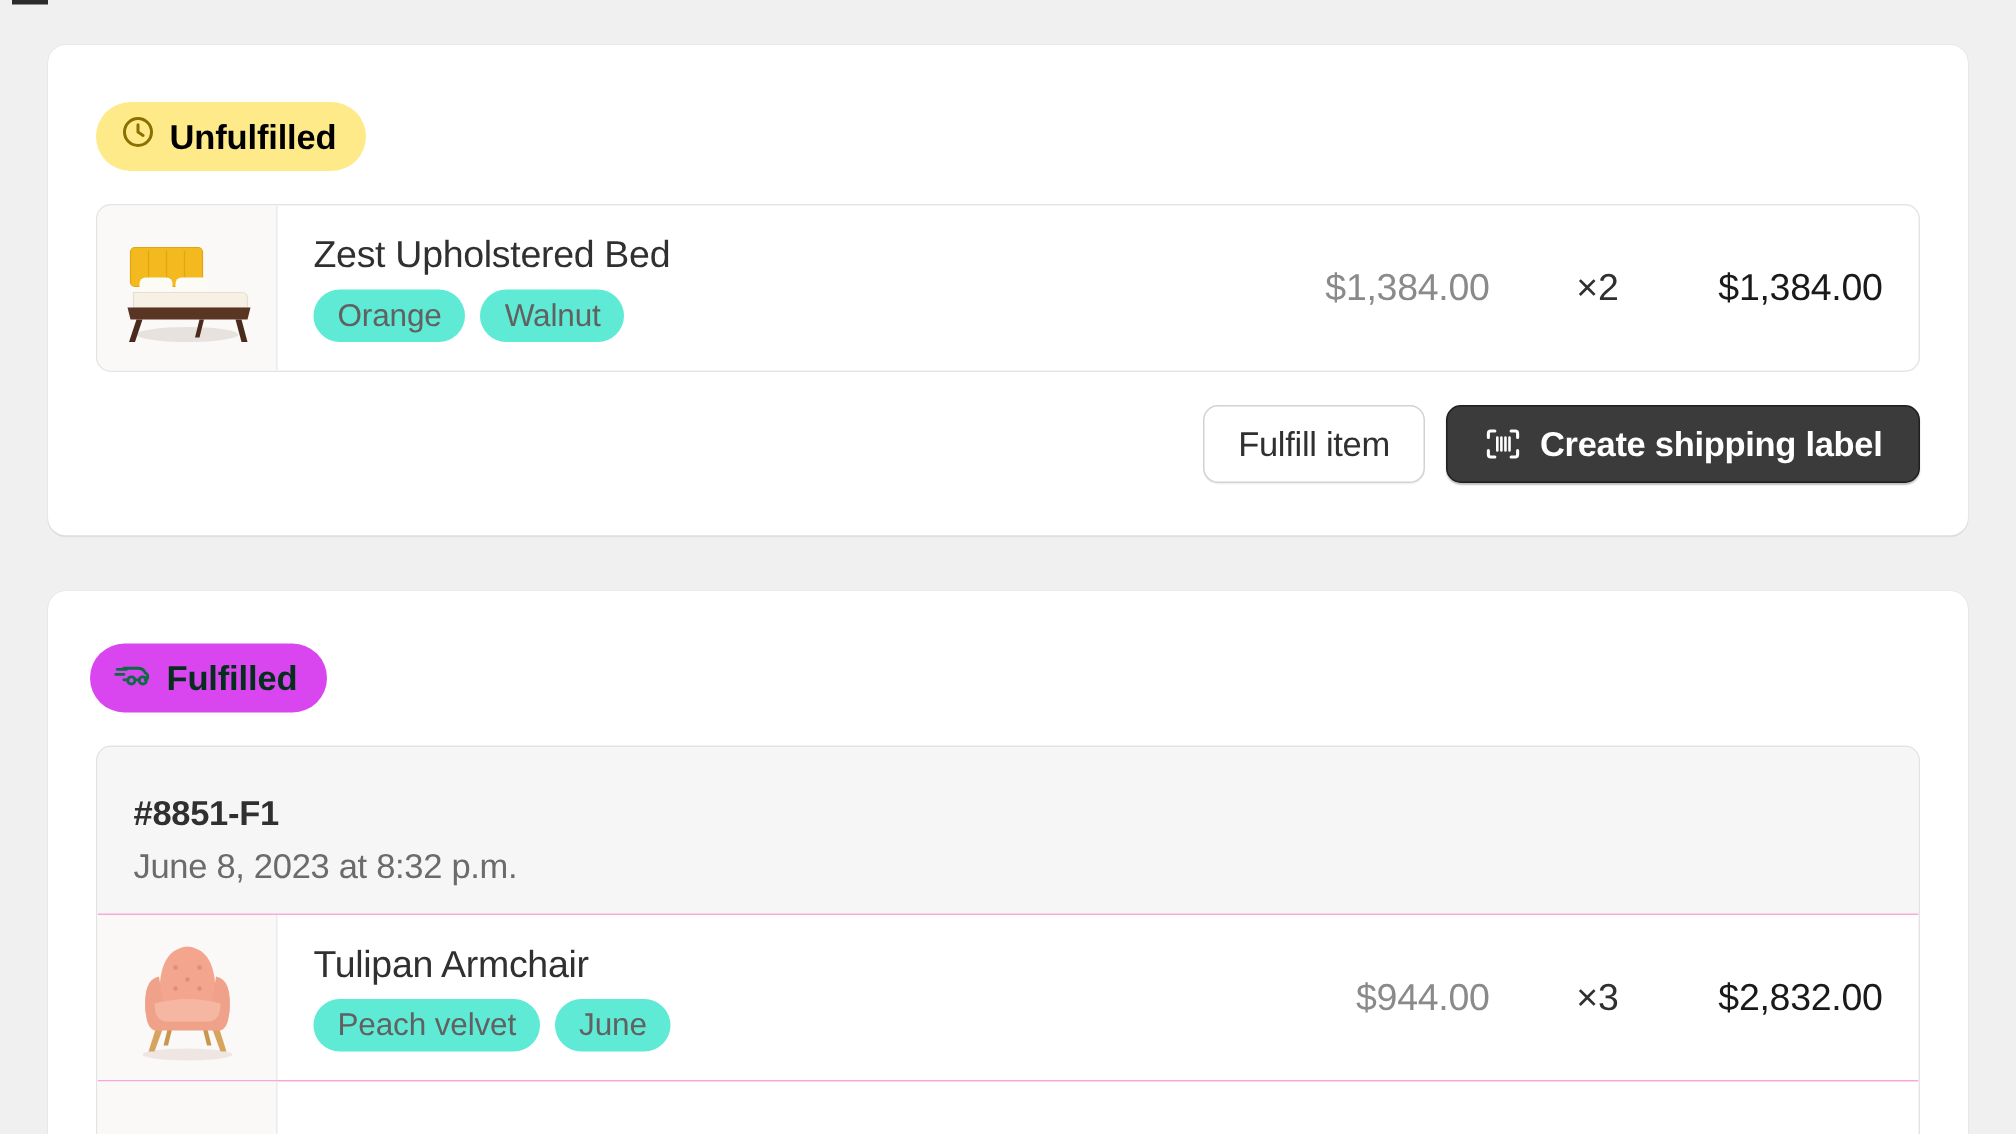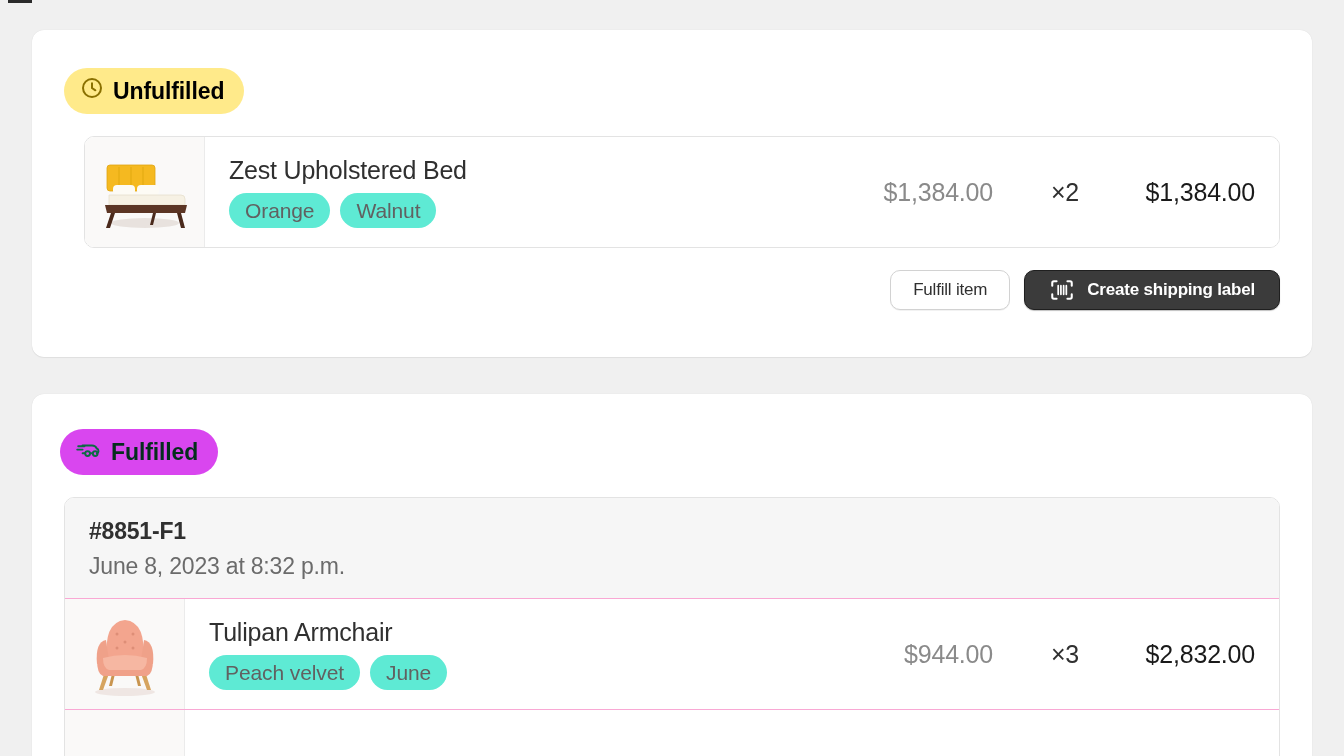--- a/index.html
+++ b/index.html
@@ -83,7 +83,7 @@
 
   
   .items-wrap {
-    margin: 22px 32px 0 52px;
+    margin: 22px 32px 0 32px;
     border: 1px solid #e3e3e3;
     border-radius: 10px;
     overflow: hidden;

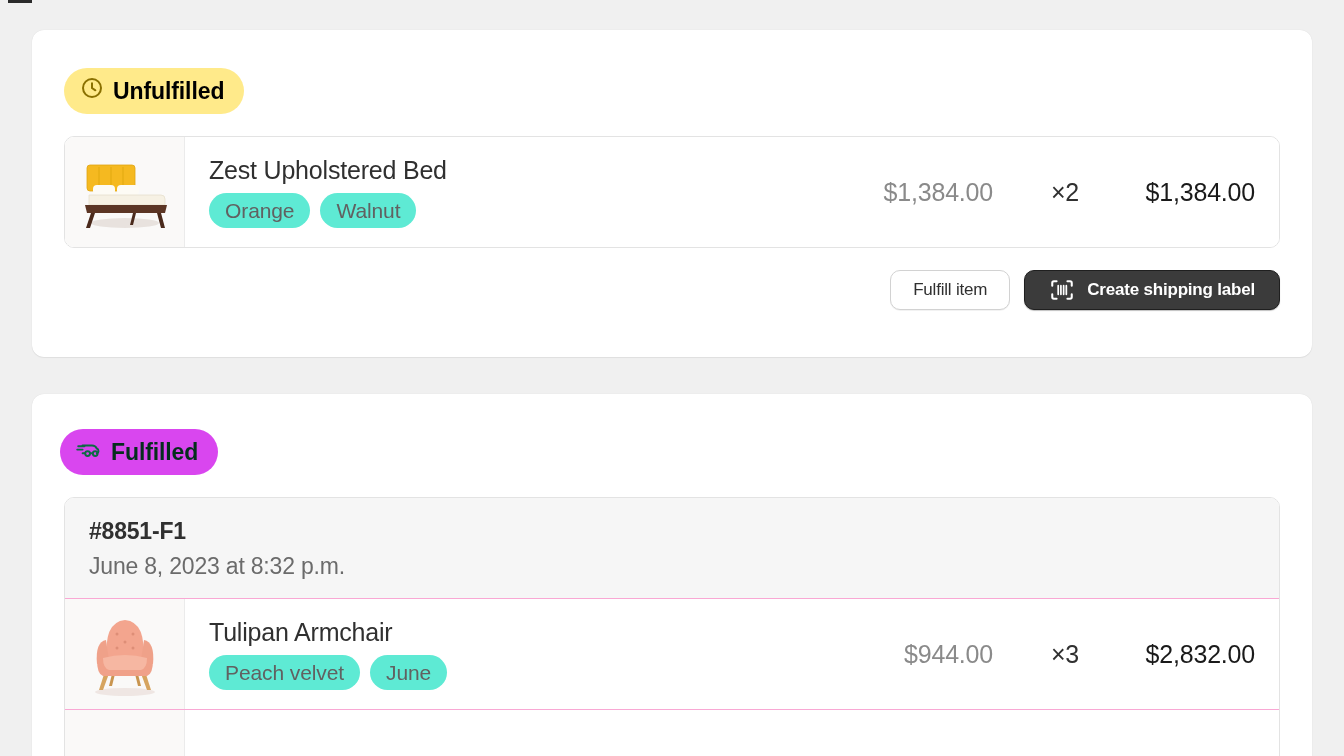--- a/index.html
+++ b/index.html
@@ -178,9 +178,9 @@
     align-items: center;
     justify-content: center;
     gap: 12px;
-    height: 40px;
+    height: 52px;
     border-radius: 10px;
-    font-size: 17px;
+    font-size: 23px;
     letter-spacing: -0.2px;
     cursor: pointer;
     user-select: none;

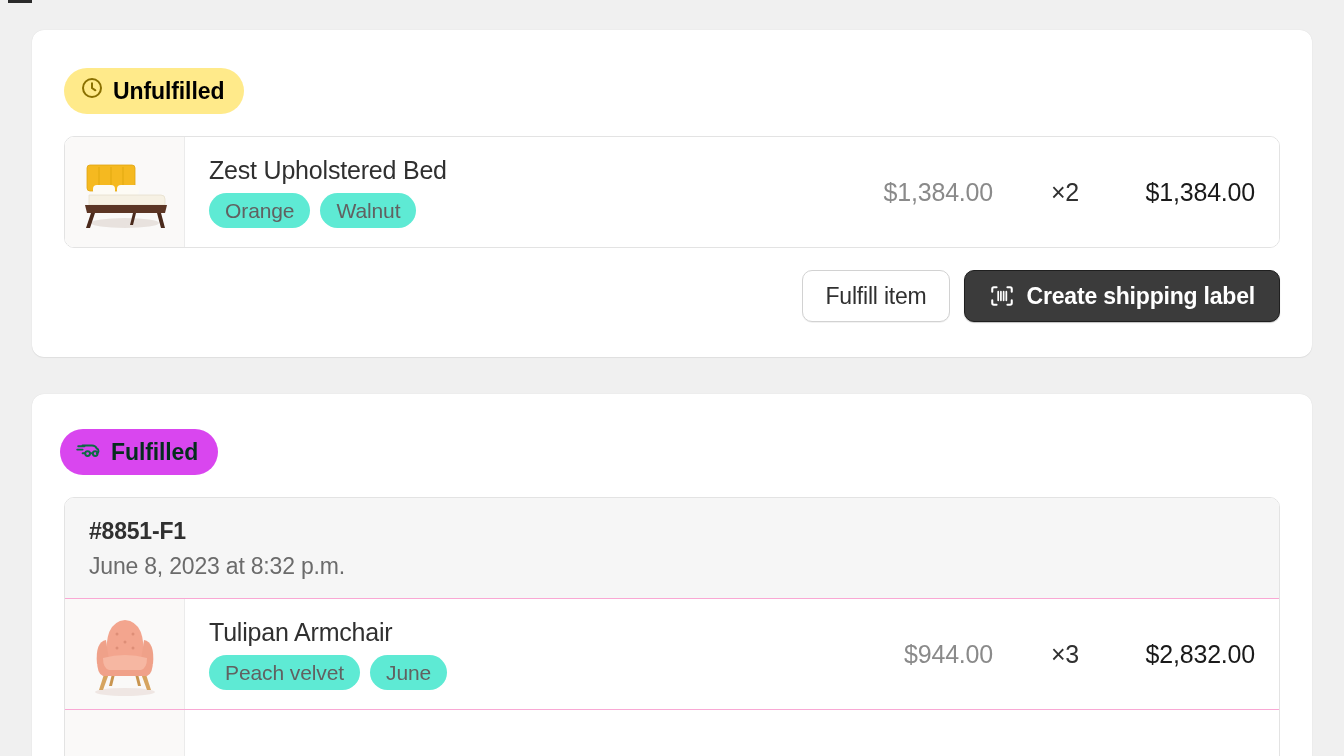--- a/index.html
+++ b/index.html
@@ -218,6 +218,7 @@
     font-weight: 700;
     color: #303030;
     letter-spacing: -0.2px;
+    margin-top: 11px;
   }
   .fulfillment-date {
     margin-top: 8px;

